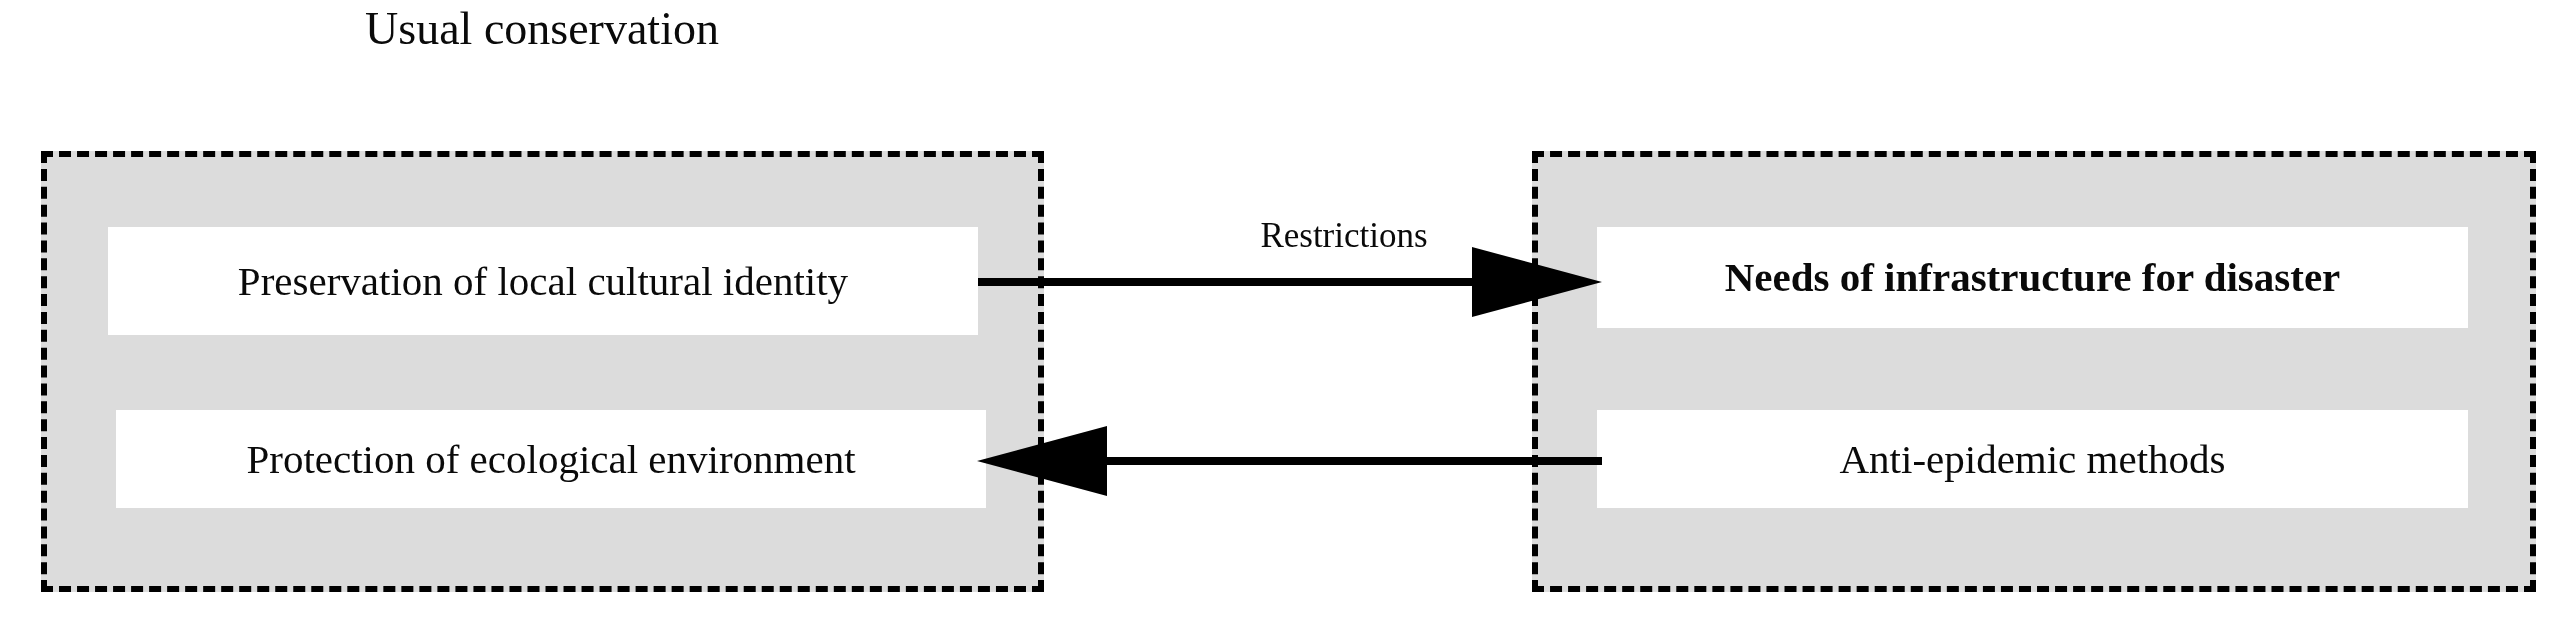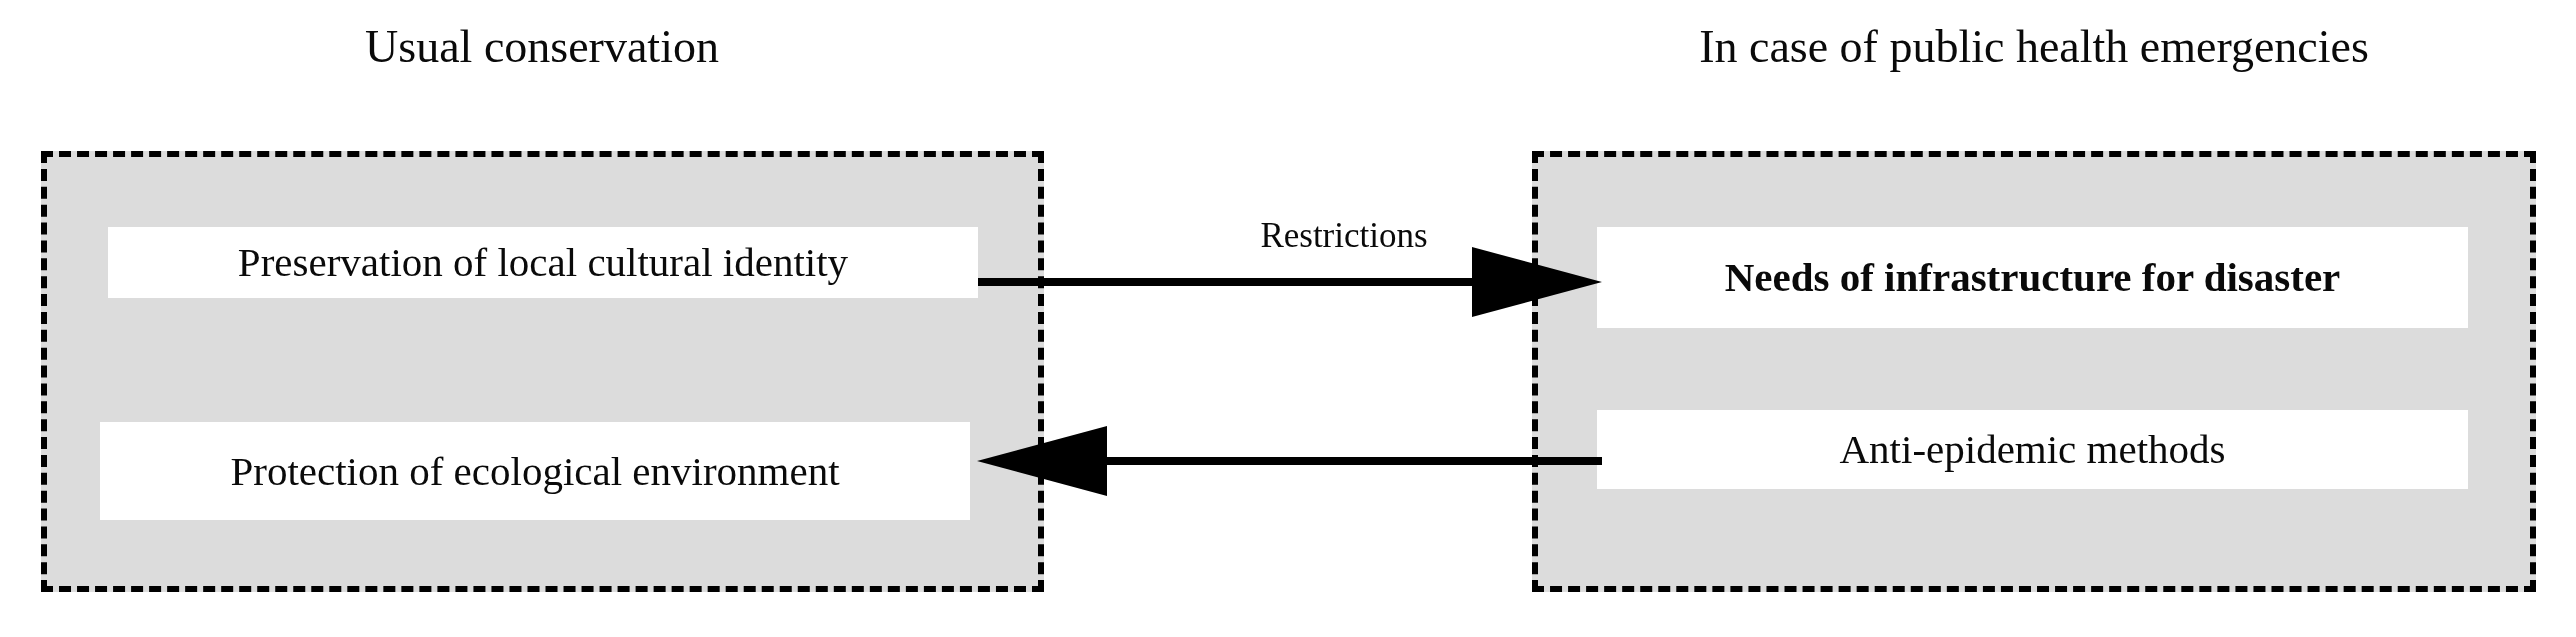--- a/index.html
+++ b/index.html
@@ -20,7 +20,7 @@
   
   .col-header {
     position: absolute;
-    top: 21px;
+    top: 3px;
     text-align: center;
     font-size: 46px;
     line-height: 52px;

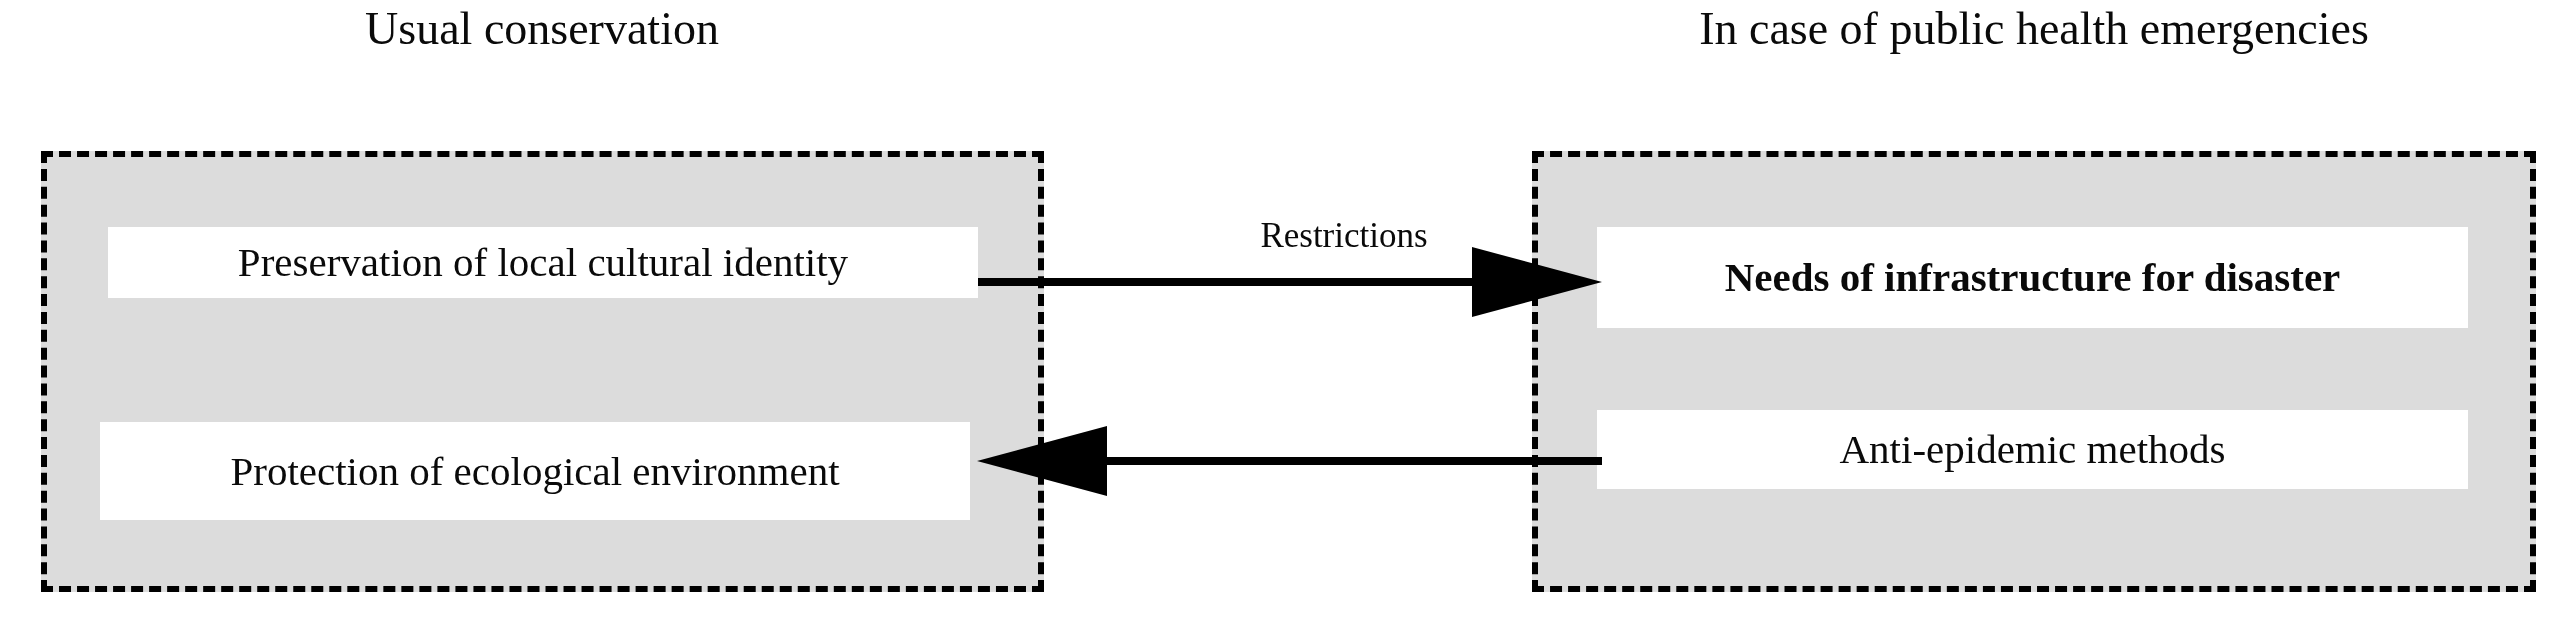--- a/index.html
+++ b/index.html
@@ -112,7 +112,6 @@
 
   <div id="header-left" class="col-header">Usual conservation</div>
 
-  <div id="header-right" class="col-header">In case of public health emergencies</div>
 
   <div id="panel-left" class="panel"></div>
 

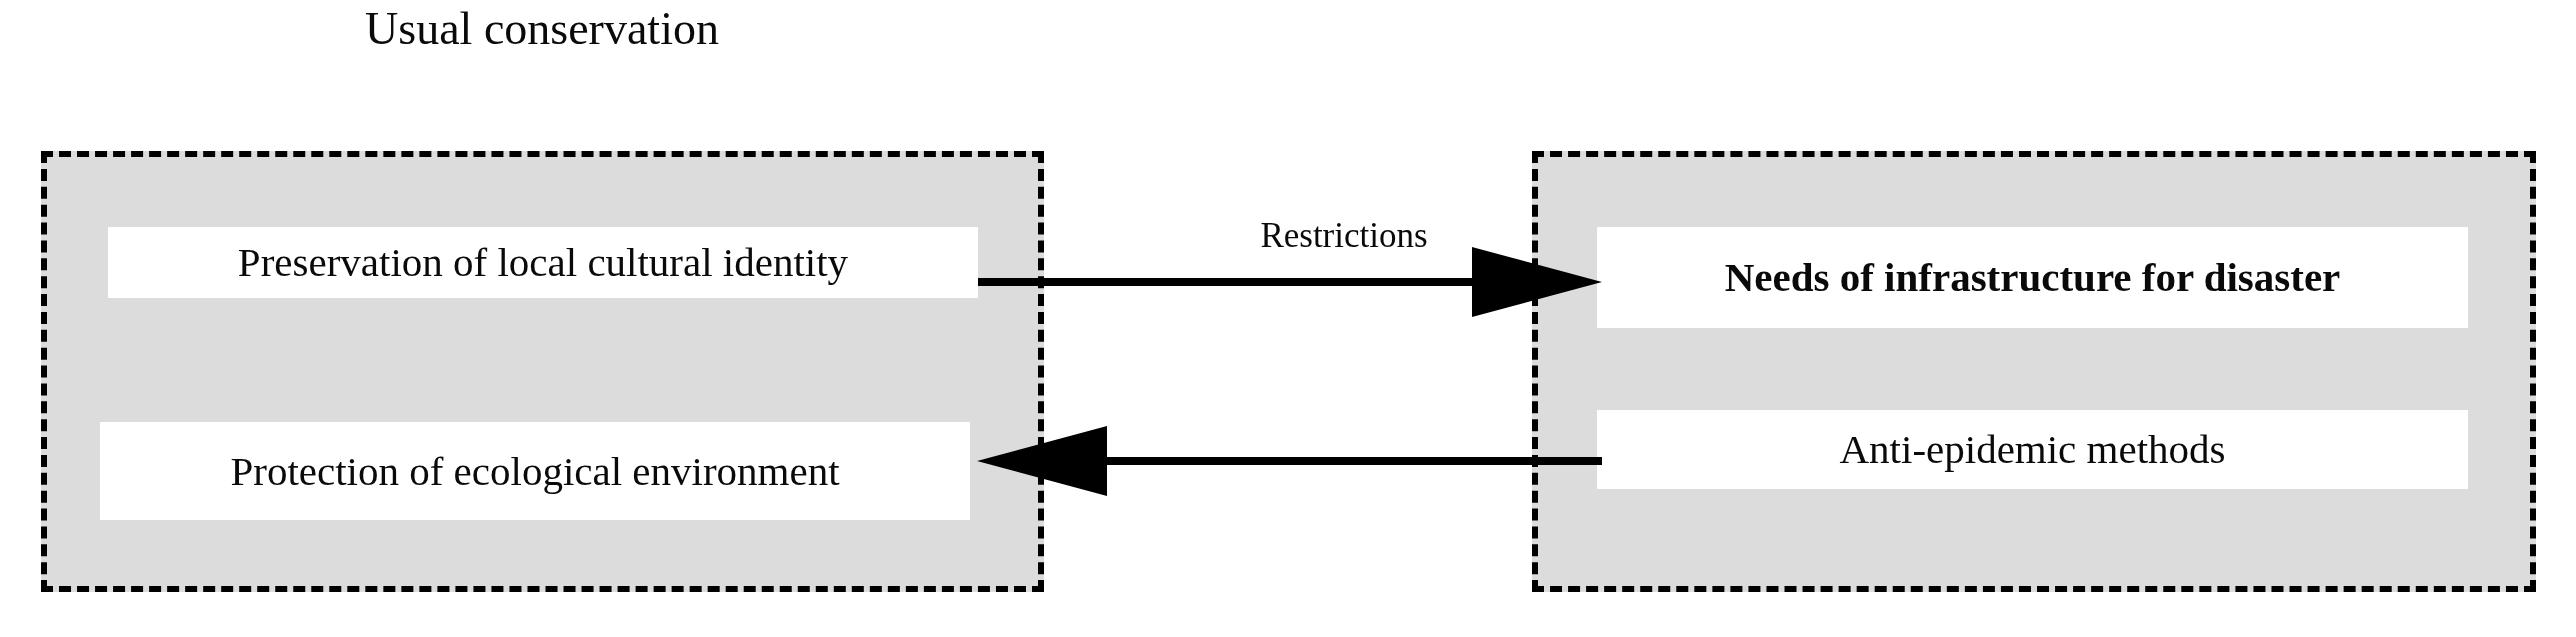--- a/index.html
+++ b/index.html
@@ -58,7 +58,7 @@
     color: #0a0a0a;
   }
   #box-preservation {
-    left: 108px; top: 227px; width: 870px; height: 71px;
+    left: 108px; top: 227px; width: 870px; height: 108px;
   }
   #box-protection {
     left: 100px; top: 410px; width: 870px; height: 98px; margin-top: 12px;

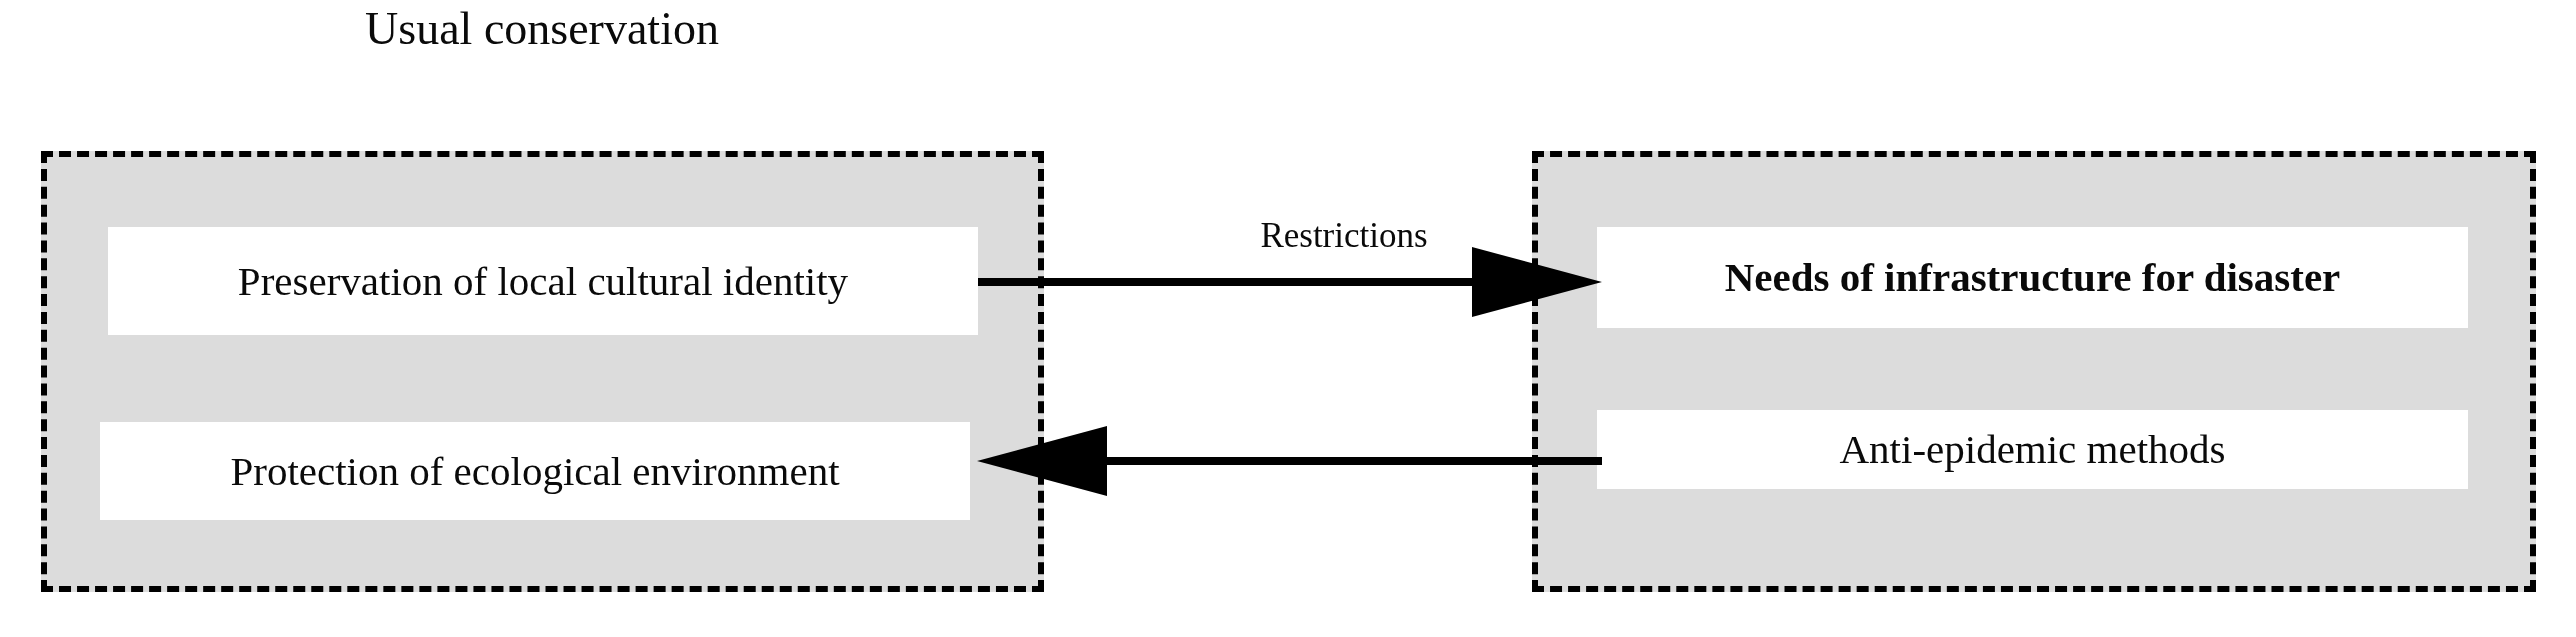--- a/index.html
+++ b/index.html
@@ -61,7 +61,7 @@
     left: 108px; top: 227px; width: 870px; height: 108px;
   }
   #box-protection {
-    left: 100px; top: 410px; width: 870px; height: 98px; margin-top: 12px;
+    left: 116px; top: 410px; width: 870px; height: 98px;
   }
   #box-infrastructure {
     left: 1597px; top: 227px; width: 871px; height: 101px; font-weight: bold;

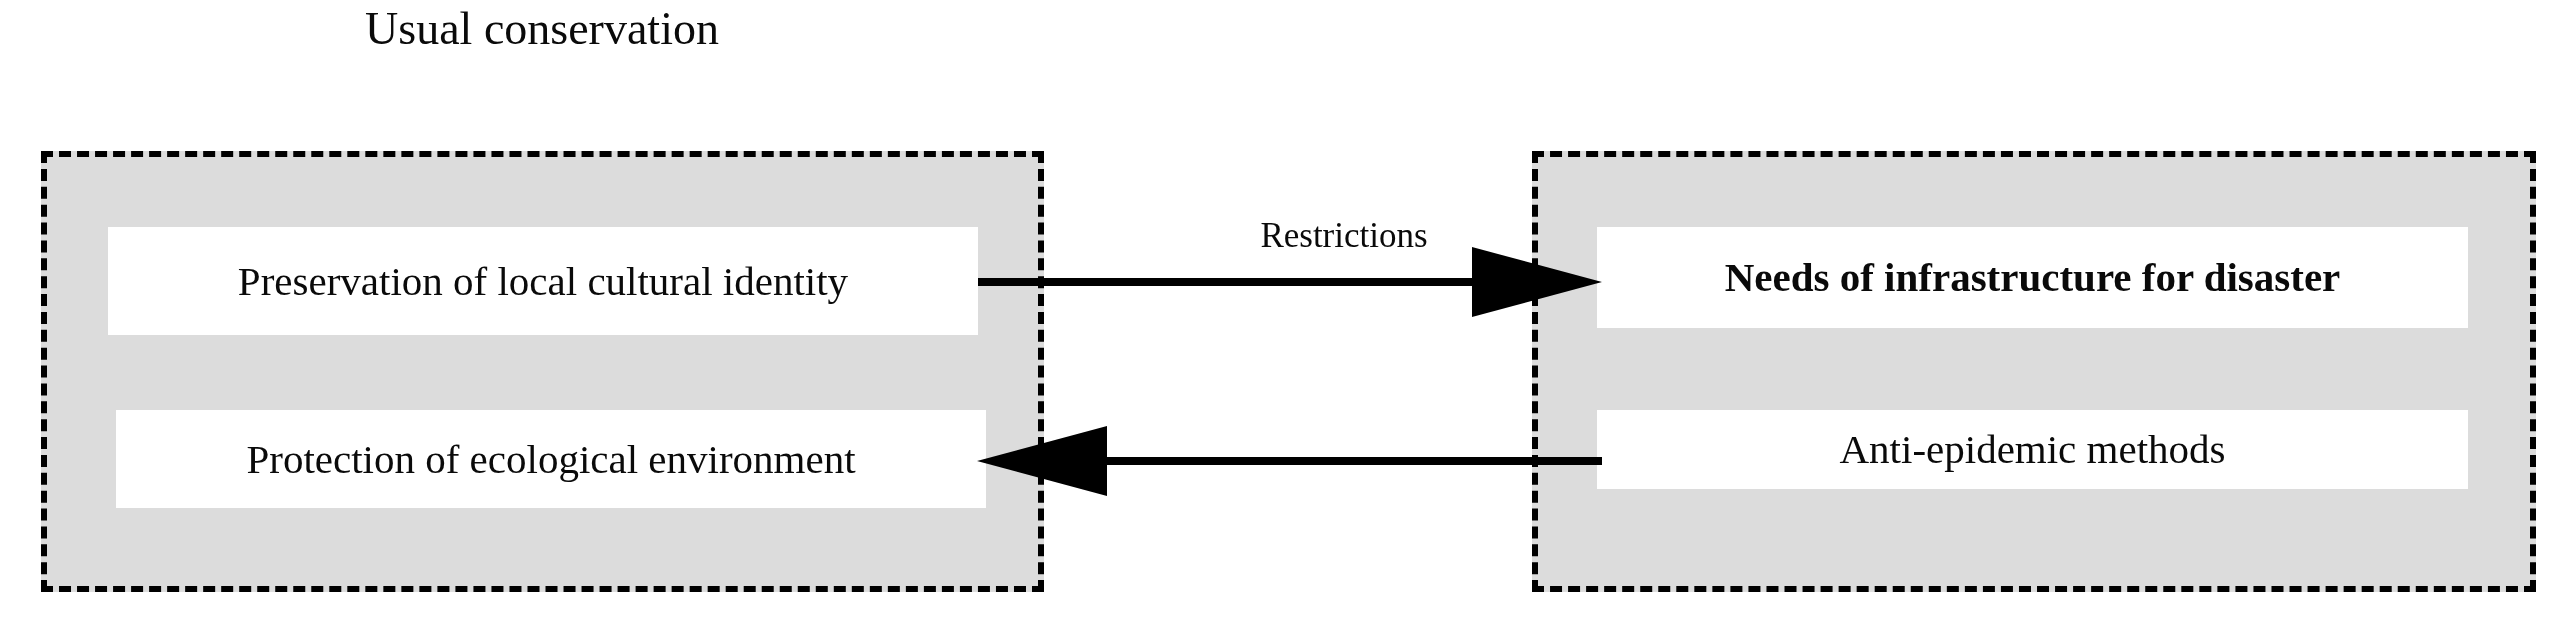--- a/index.html
+++ b/index.html
@@ -67,7 +67,7 @@
     left: 1597px; top: 227px; width: 871px; height: 101px; font-weight: bold;
   }
   #box-antiepidemic {
-    left: 1597px; top: 410px; width: 871px; height: 79px;
+    left: 1597px; top: 410px; width: 871px; height: 98px;
   }
 
   

